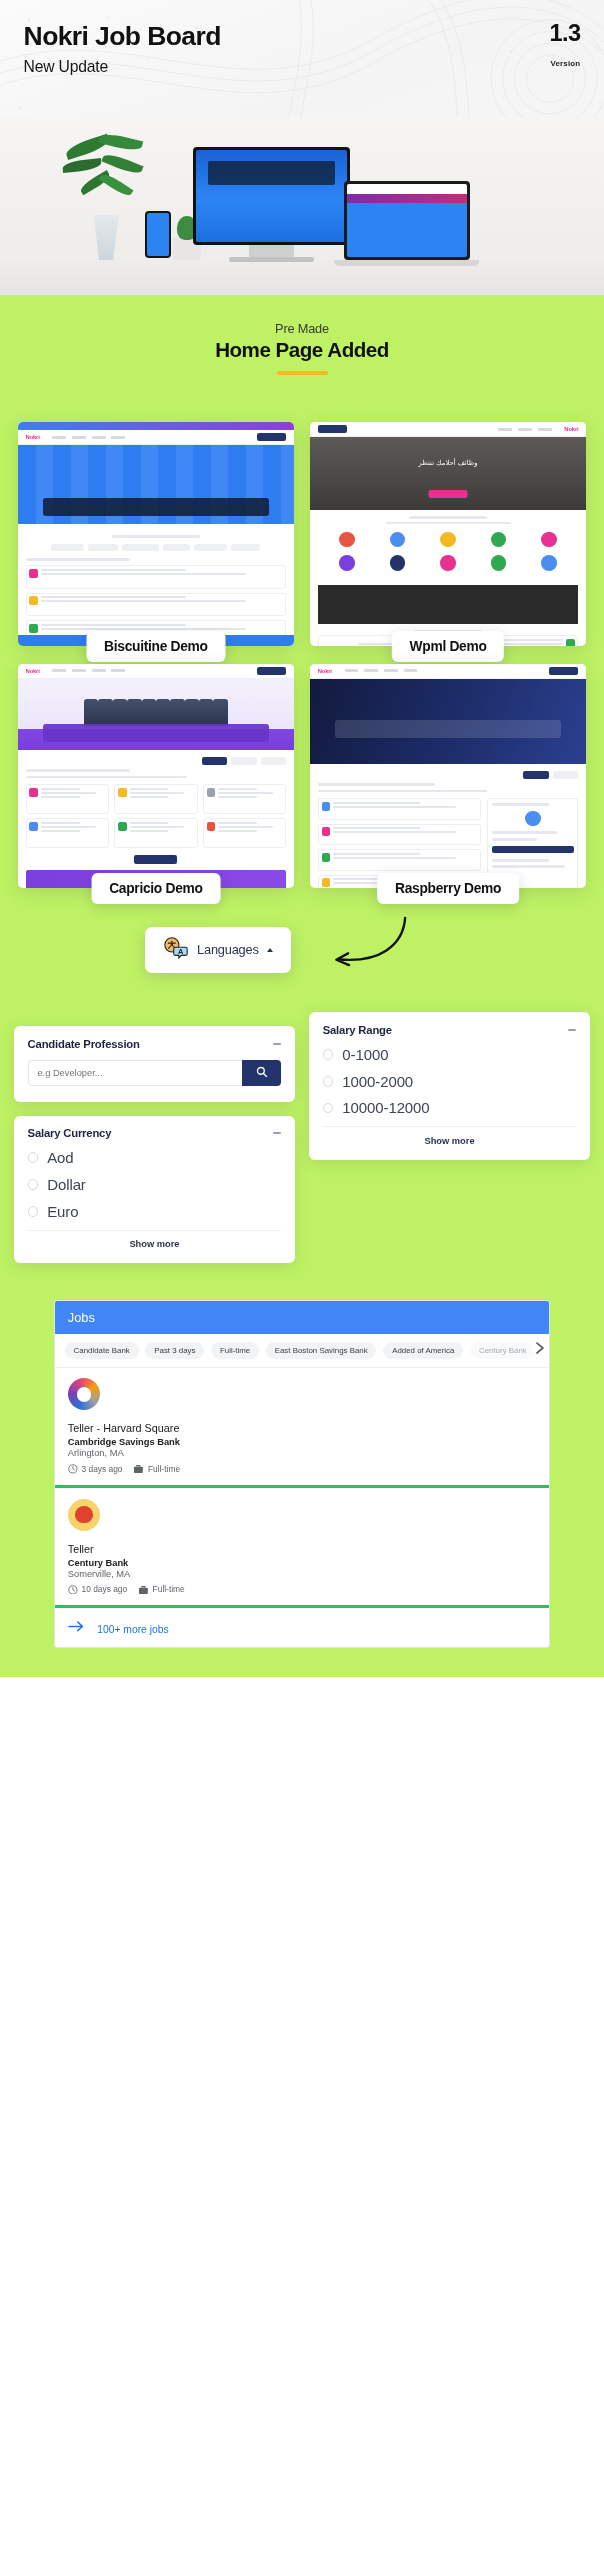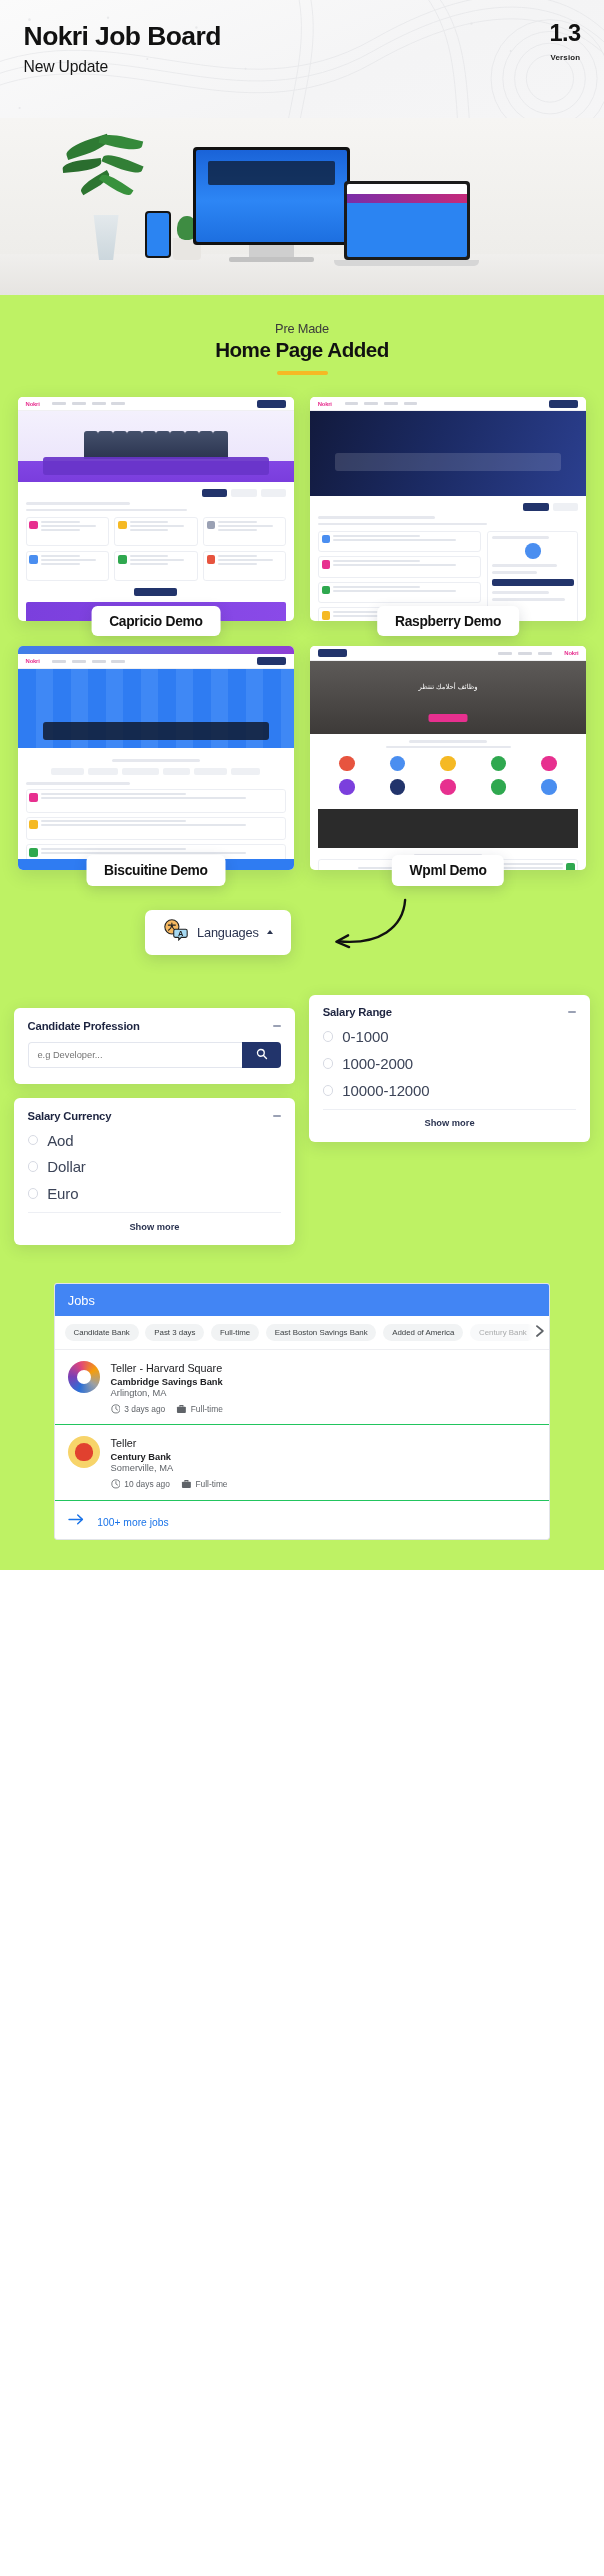--- a/index.html
+++ b/index.html
@@ -55,7 +55,7 @@
     font-size: 7.9px;
     font-weight: 700;
     color: #222;
-    margin-top: 8px;
+    margin-top: 14px;
     letter-spacing: 0.2px;
   }
 

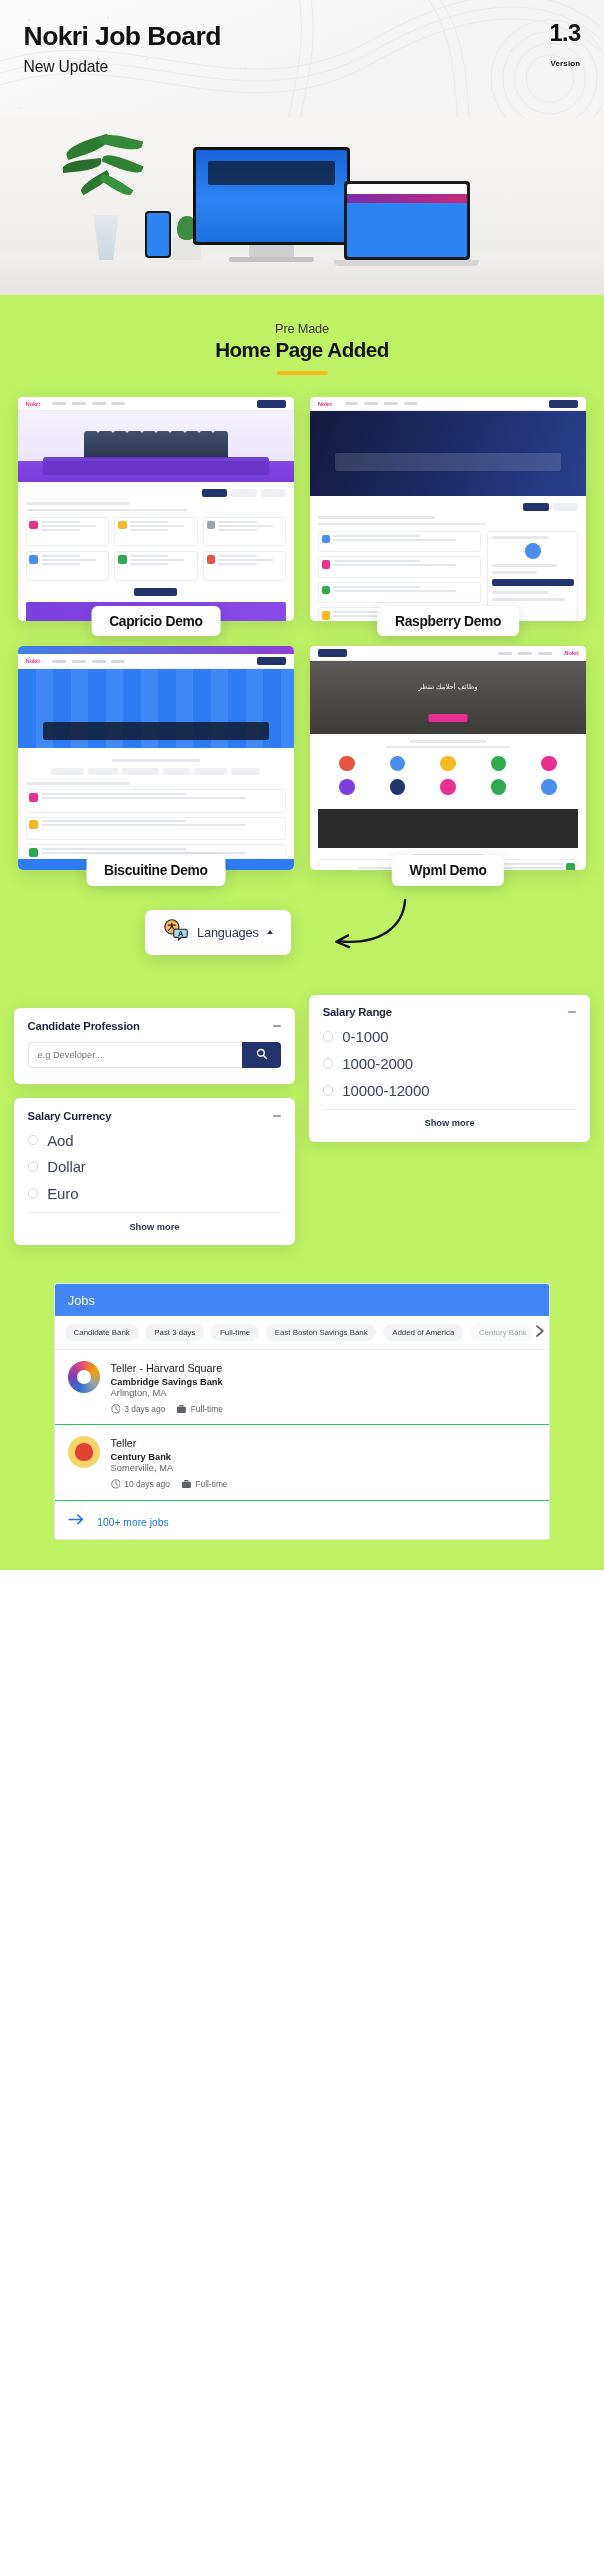--- a/index.html
+++ b/index.html
@@ -440,6 +440,110 @@
     </div>
 
     <div class="demos">
+
+      <div class="demo-row" style="margin-top:25.6px">
+
+        <div class="demo-card">
+          <div class="shot biscuitine">
+            <div class="utility"></div>
+            <div class="topbar">
+              <span class="brand">Nokri</span>
+              <span class="menu">
+                  <i></i>
+                  <i></i>
+                  <i></i>
+                  <i></i>
+                </span>
+              <span class="btn-dark"></span>
+            </div>
+            <div class="hero-band">
+              <div class="searchbar"></div>
+            </div>
+            <div class="body">
+              <div class="line" style="width:34%;margin:3.9px auto 5.9px auto;"></div>
+              <div style="display:flex;flex-wrap:wrap;gap:3.9px;justify-content:center;margin-bottom:6.9px;">
+                <span class="pill" style="width:33px"></span>
+                  <span class="pill" style="width:29.5px"></span>
+                <span class="pill" style="width:37px"></span>
+                  <span class="pill" style="width:27.5px"></span>
+                <span class="pill" style="width:33px"></span>
+                  <span class="pill" style="width:29.5px"></span>
+              </div>
+              <div class="line" style="width:40%"></div>
+              <div class="jobcard" style="height:23.6px;margin-bottom:3.9px">
+                  <span class="jc-ico" style="background:#e7308f"></span>
+                  <span class="jc-lines">
+                    <span class="w1"></span>
+                    <span class="w2"></span>
+                  </span>
+                </div>
+              <div class="jobcard" style="height:23.6px;margin-bottom:3.9px">
+                  <span class="jc-ico" style="background:#f5b924"></span>
+                  <span class="jc-lines">
+                    <span class="w1"></span>
+                    <span class="w2"></span>
+                  </span>
+                </div>
+              <div class="jobcard" style="height:23.6px;margin-bottom:3.9px">
+                  <span class="jc-ico" style="background:#2fa84f"></span>
+                  <span class="jc-lines">
+                    <span class="w1"></span>
+                    <span class="w2"></span>
+                  </span>
+                </div>
+
+            </div>
+            <div class="footer-band"></div>
+          </div>
+          <div class="demo-label">Biscuitine Demo</div>
+        </div>
+
+        <div class="demo-card">
+          <div class="shot wpml">
+            <div class="topbar">
+              <span class="btn-dark" style="margin-left:0"></span>
+              <span class="menu" style="margin-left:auto">
+                  <i></i>
+                  <i></i>
+                  <i></i>
+                </span>
+              <span class="brand" style="margin-left:7.9px">Nokri</span>
+            </div>
+            <div class="hero-band">
+              <div class="rtl-title">وظائف أحلامك تنتظر</div>
+              <div class="pinkbtn"></div>
+            </div>
+            <div class="body" style="padding-top:5.9px;">
+              <div class="line" style="width:30%;margin:0 auto 2.9px auto;"></div>
+              <div class="line" style="width:48%;margin:0 auto;height:2px"></div>
+              <div class="icon-row">
+                <i style="background:#e7543f"></i>
+                  <i style="background:#4a8ef0"></i>
+                <i style="background:#f5b924"></i>
+                  <i style="background:#2fa84f"></i>
+                <i style="background:#e7308f"></i>
+              </div>
+              <div class="icon-row" style="padding-top:0">
+                <i style="background:#7b3fdd"></i>
+                  <i style="background:#22346b"></i>
+                <i style="background:#e7308f"></i>
+                  <i style="background:#2fa84f"></i>
+                <i style="background:#4a8ef0"></i>
+              </div>
+              <div class="dark-band"></div>
+              <div class="line" style="width:26%;margin:5.9px auto 2.9px auto;"></div>
+              <div class="jobcard" style="height:19.7px;direction:rtl">
+                  <span class="jc-ico" style="background:#2fa84f"></span>
+                  <span class="jc-lines">
+                    <span class="w1" style="margin-left:auto"></span>
+                    <span class="w2" style="margin-left:auto"></span>
+                  </span>
+                </div>
+            </div>
+          </div>
+          <div class="demo-label">Wpml Demo</div>
+        </div>
+      </div>
 
       <div class="demo-row">
 
@@ -605,110 +709,6 @@
           <div class="demo-label">Raspberry Demo</div>
         </div>
       </div>
-
-      <div class="demo-row" style="margin-top:25.6px">
-
-        <div class="demo-card">
-          <div class="shot biscuitine">
-            <div class="utility"></div>
-            <div class="topbar">
-              <span class="brand">Nokri</span>
-              <span class="menu">
-                  <i></i>
-                  <i></i>
-                  <i></i>
-                  <i></i>
-                </span>
-              <span class="btn-dark"></span>
-            </div>
-            <div class="hero-band">
-              <div class="searchbar"></div>
-            </div>
-            <div class="body">
-              <div class="line" style="width:34%;margin:3.9px auto 5.9px auto;"></div>
-              <div style="display:flex;flex-wrap:wrap;gap:3.9px;justify-content:center;margin-bottom:6.9px;">
-                <span class="pill" style="width:33px"></span>
-                  <span class="pill" style="width:29.5px"></span>
-                <span class="pill" style="width:37px"></span>
-                  <span class="pill" style="width:27.5px"></span>
-                <span class="pill" style="width:33px"></span>
-                  <span class="pill" style="width:29.5px"></span>
-              </div>
-              <div class="line" style="width:40%"></div>
-              <div class="jobcard" style="height:23.6px;margin-bottom:3.9px">
-                  <span class="jc-ico" style="background:#e7308f"></span>
-                  <span class="jc-lines">
-                    <span class="w1"></span>
-                    <span class="w2"></span>
-                  </span>
-                </div>
-              <div class="jobcard" style="height:23.6px;margin-bottom:3.9px">
-                  <span class="jc-ico" style="background:#f5b924"></span>
-                  <span class="jc-lines">
-                    <span class="w1"></span>
-                    <span class="w2"></span>
-                  </span>
-                </div>
-              <div class="jobcard" style="height:23.6px;margin-bottom:3.9px">
-                  <span class="jc-ico" style="background:#2fa84f"></span>
-                  <span class="jc-lines">
-                    <span class="w1"></span>
-                    <span class="w2"></span>
-                  </span>
-                </div>
-
-            </div>
-            <div class="footer-band"></div>
-          </div>
-          <div class="demo-label">Biscuitine Demo</div>
-        </div>
-
-        <div class="demo-card">
-          <div class="shot wpml">
-            <div class="topbar">
-              <span class="btn-dark" style="margin-left:0"></span>
-              <span class="menu" style="margin-left:auto">
-                  <i></i>
-                  <i></i>
-                  <i></i>
-                </span>
-              <span class="brand" style="margin-left:7.9px">Nokri</span>
-            </div>
-            <div class="hero-band">
-              <div class="rtl-title">وظائف أحلامك تنتظر</div>
-              <div class="pinkbtn"></div>
-            </div>
-            <div class="body" style="padding-top:5.9px;">
-              <div class="line" style="width:30%;margin:0 auto 2.9px auto;"></div>
-              <div class="line" style="width:48%;margin:0 auto;height:2px"></div>
-              <div class="icon-row">
-                <i style="background:#e7543f"></i>
-                  <i style="background:#4a8ef0"></i>
-                <i style="background:#f5b924"></i>
-                  <i style="background:#2fa84f"></i>
-                <i style="background:#e7308f"></i>
-              </div>
-              <div class="icon-row" style="padding-top:0">
-                <i style="background:#7b3fdd"></i>
-                  <i style="background:#22346b"></i>
-                <i style="background:#e7308f"></i>
-                  <i style="background:#2fa84f"></i>
-                <i style="background:#4a8ef0"></i>
-              </div>
-              <div class="dark-band"></div>
-              <div class="line" style="width:26%;margin:5.9px auto 2.9px auto;"></div>
-              <div class="jobcard" style="height:19.7px;direction:rtl">
-                  <span class="jc-ico" style="background:#2fa84f"></span>
-                  <span class="jc-lines">
-                    <span class="w1" style="margin-left:auto"></span>
-                    <span class="w2" style="margin-left:auto"></span>
-                  </span>
-                </div>
-            </div>
-          </div>
-          <div class="demo-label">Wpml Demo</div>
-        </div>
-      </div>
     </div>
 
     <div class="lang-wrap">

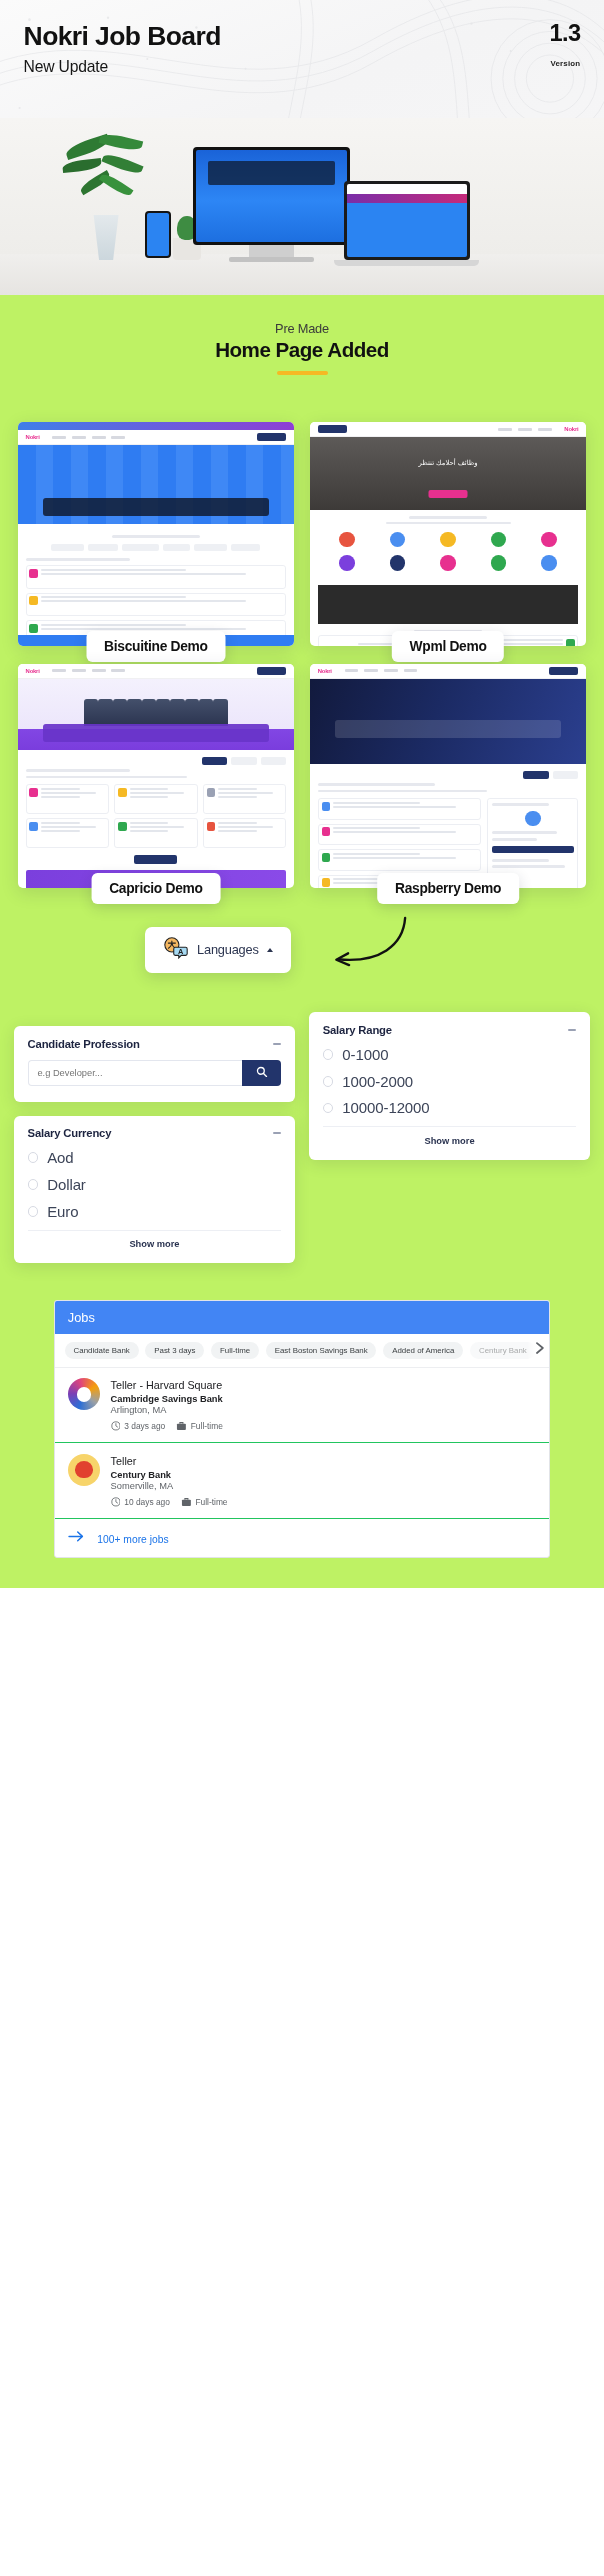--- a/index.html
+++ b/index.html
@@ -312,7 +312,8 @@
   }
   .gjob {
     display: flex; gap: 10.8px; padding: 10.8px 12.8px;
-    border-bottom: 1px solid #22c55e;
+    border-bottom: 3px solid #22c55e;
+    flex-direction: column;
   }
   .gjob-logo { width: 32px; height: 32px; border-radius: 2px; flex: none; }
   .logo-csb {

